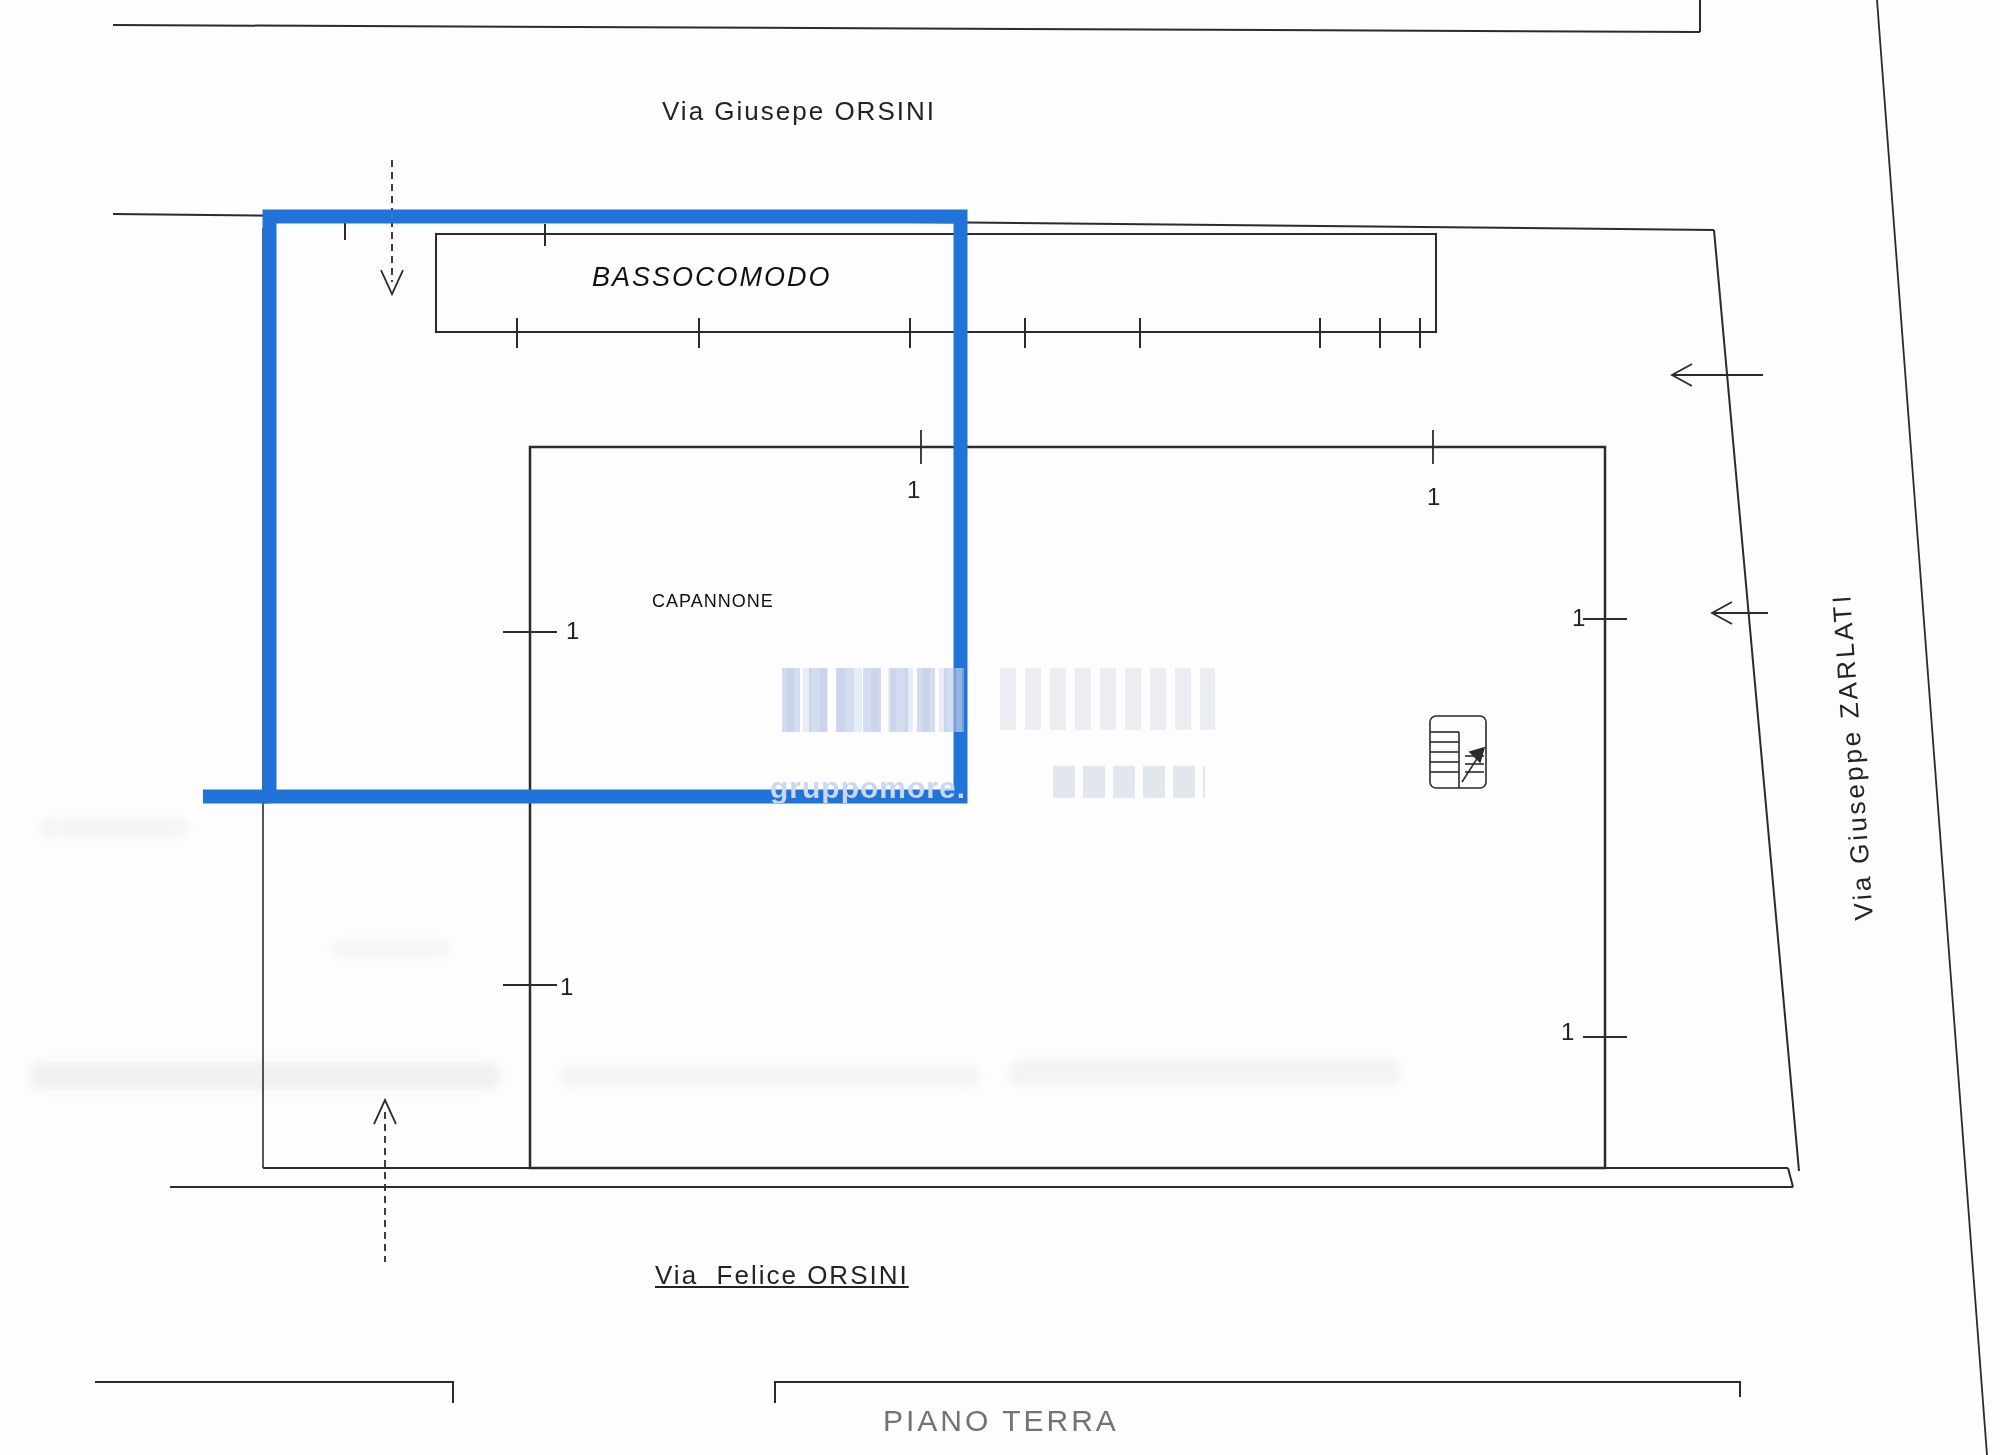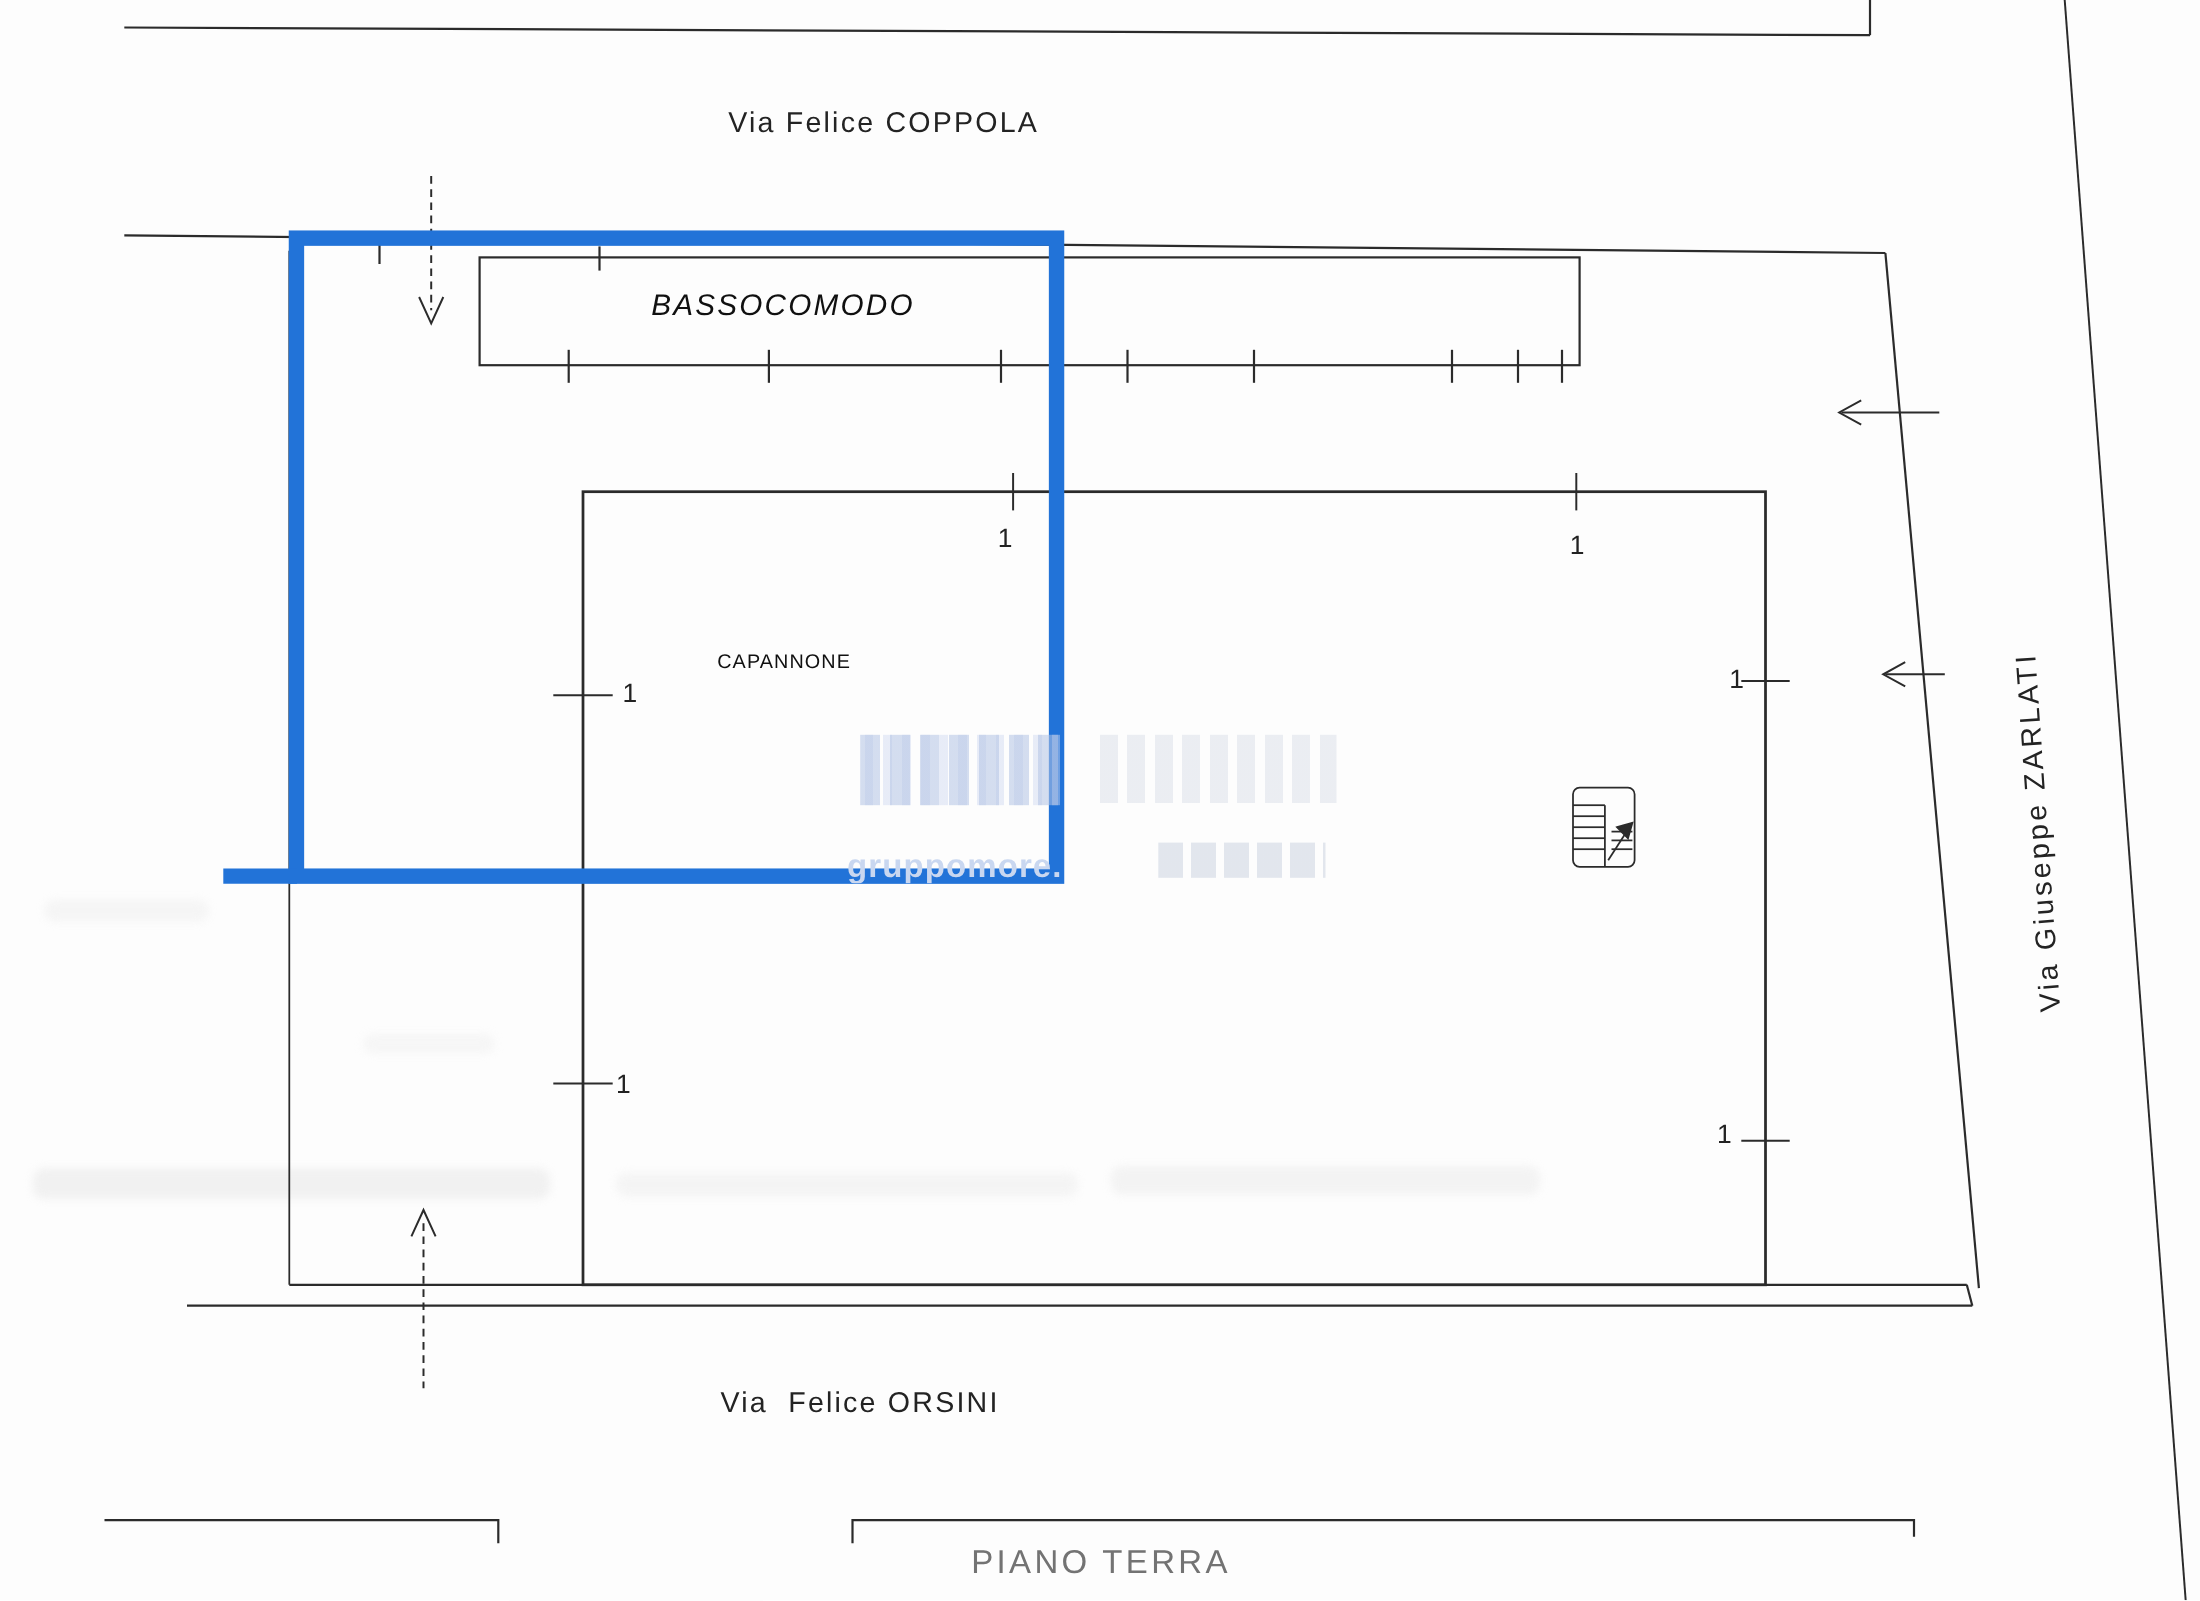--- a/index.html
+++ b/index.html
@@ -163,7 +163,7 @@
   <div class="wm-blocks wm-more"></div>
   <div class="wm-text">gruppomore.i</div>
 
-  <div class="label street lbl-coppola">Via Felice COPPOLA</div>
+  <div class="label street lbl-coppola">Via Giusepe ORSINI</div>
   <div class="label street lbl-orsini">Via  Felice ORSINI</div>
   <div class="label lbl-zarlati">Via Giuseppe ZARLATI</div>
 

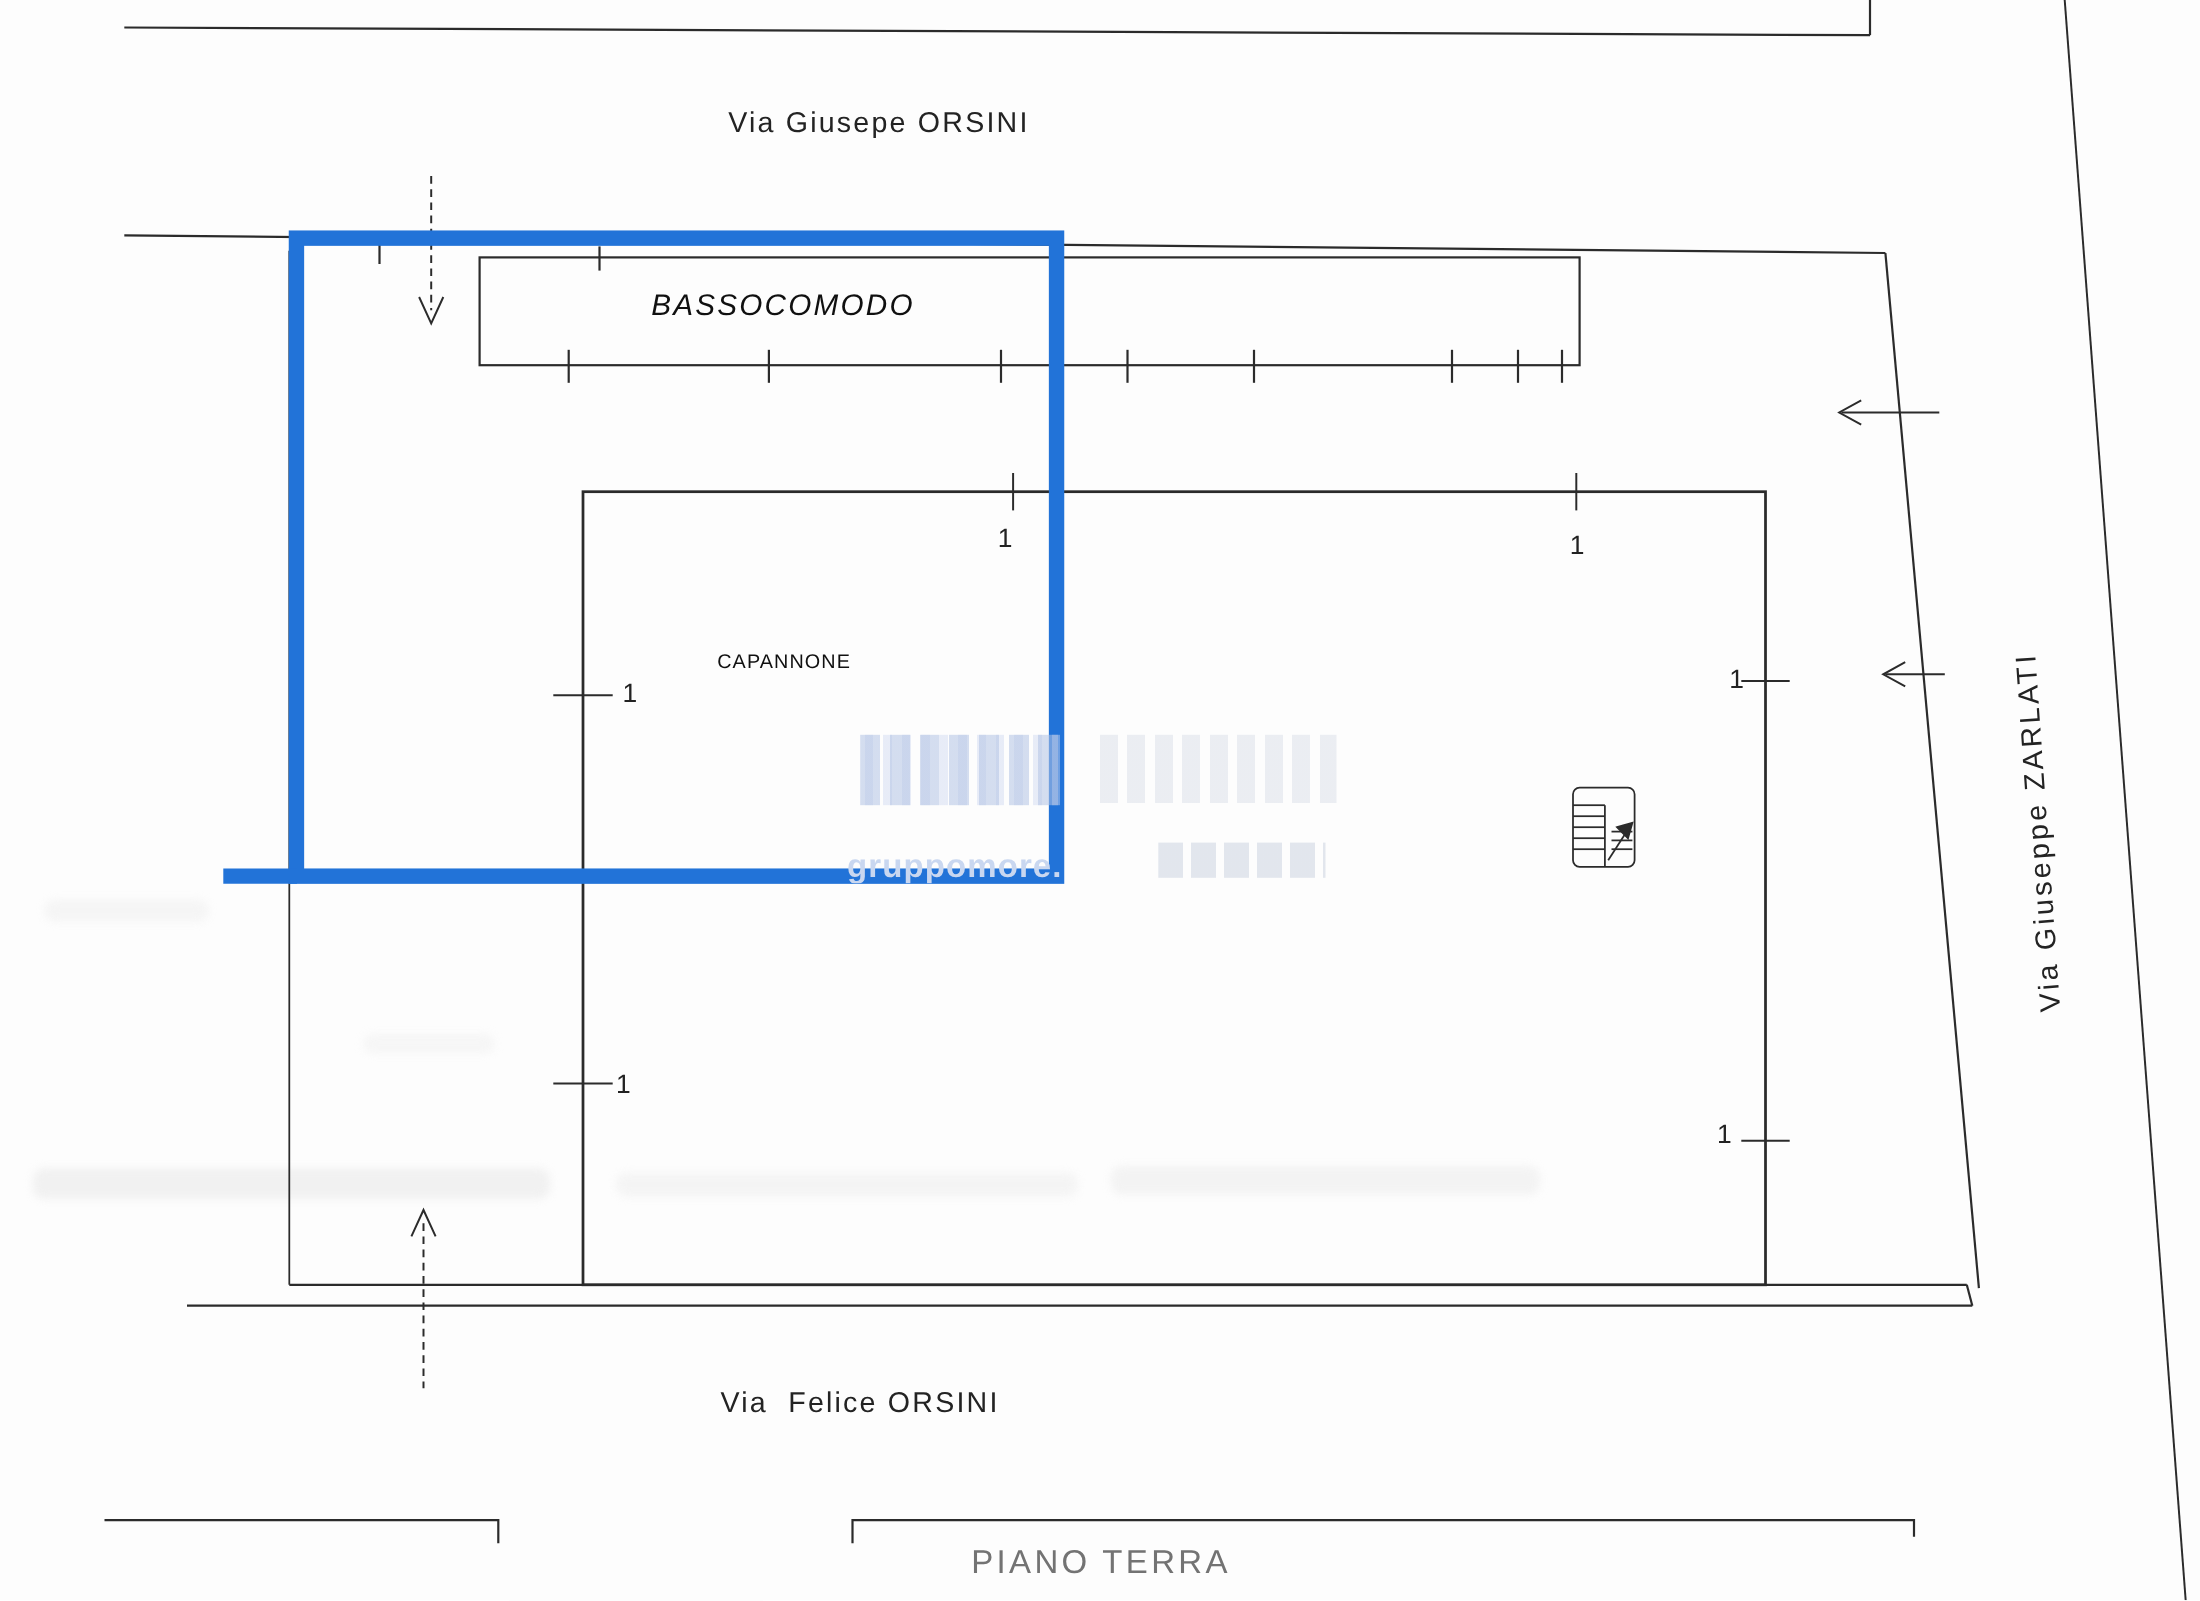--- a/index.html
+++ b/index.html
@@ -16,7 +16,7 @@
   .street{font-size:26px;letter-spacing:2px;color:#232323;}
   .room{font-size:18px;letter-spacing:1px;color:#101010;}
   .lbl-coppola{left:662px;top:96px;}
-  .lbl-orsini{left:655px;top:1260px;}
+  .lbl-orsini{left:655px;top:1260px;text-decoration:underline;}
   .lbl-zarlati{
     left:1603px;top:741px;width:500px;text-align:center;
     transform:rotate(-94deg);transform-origin:center;

